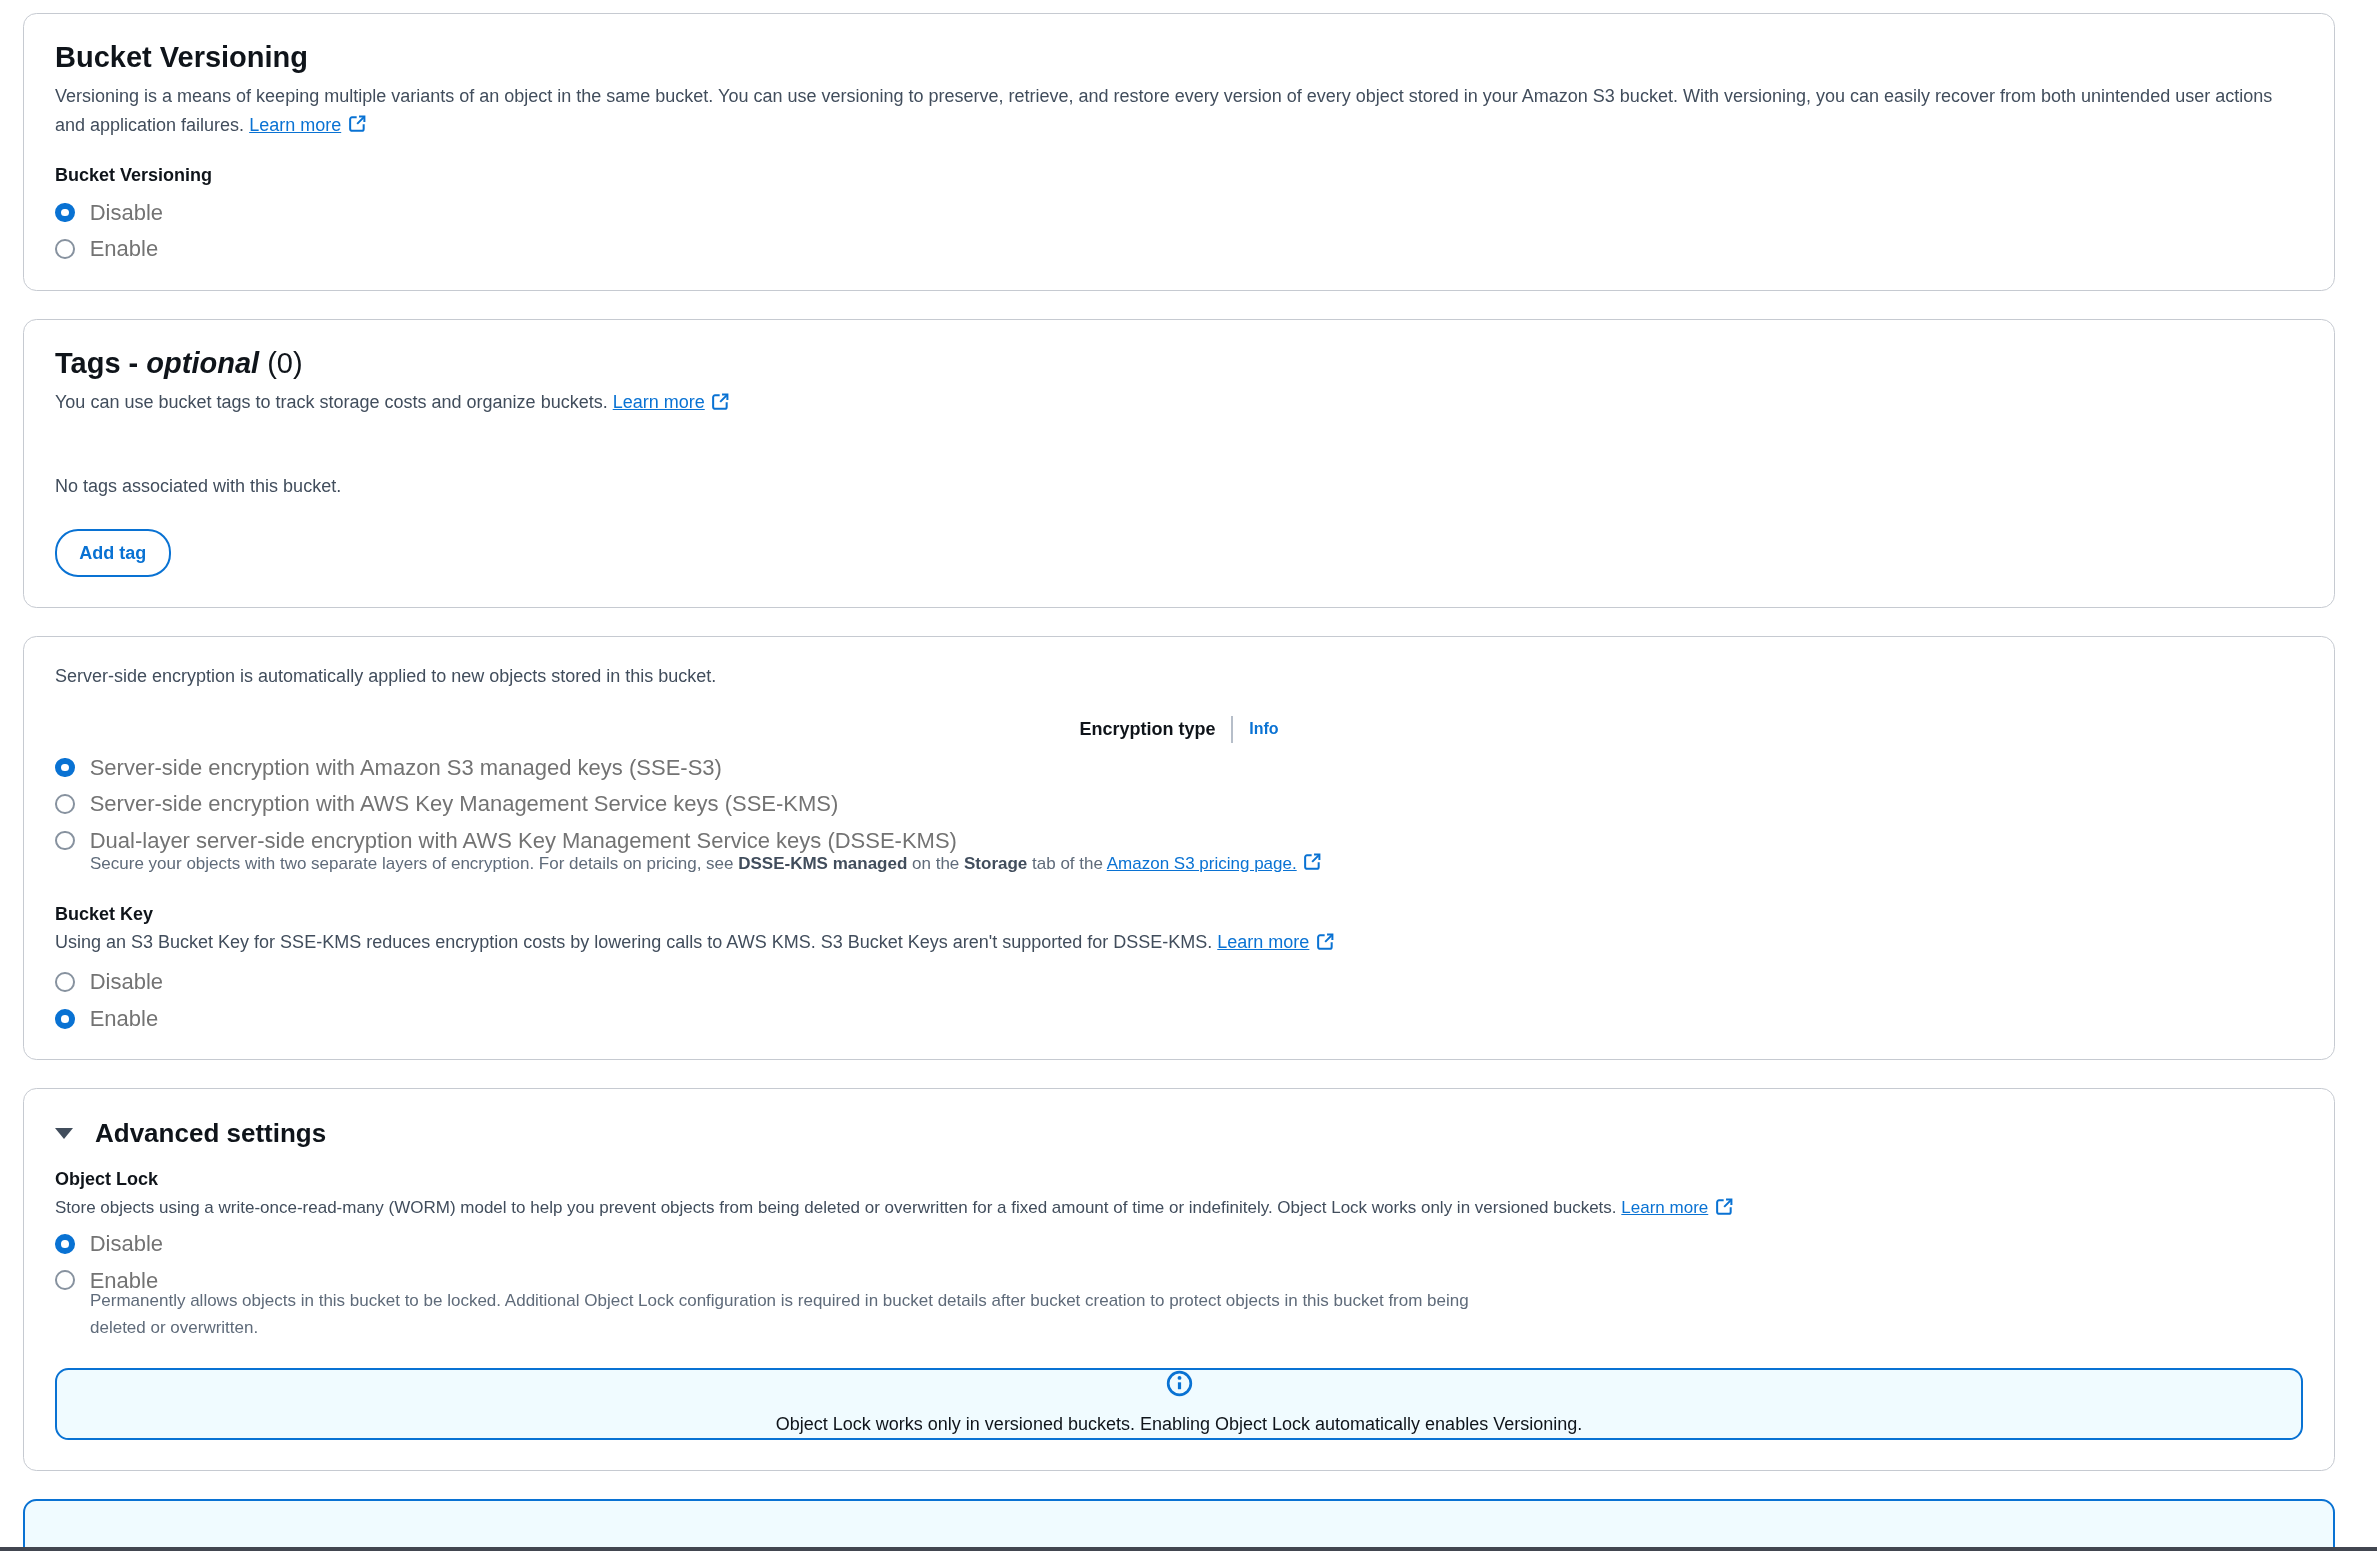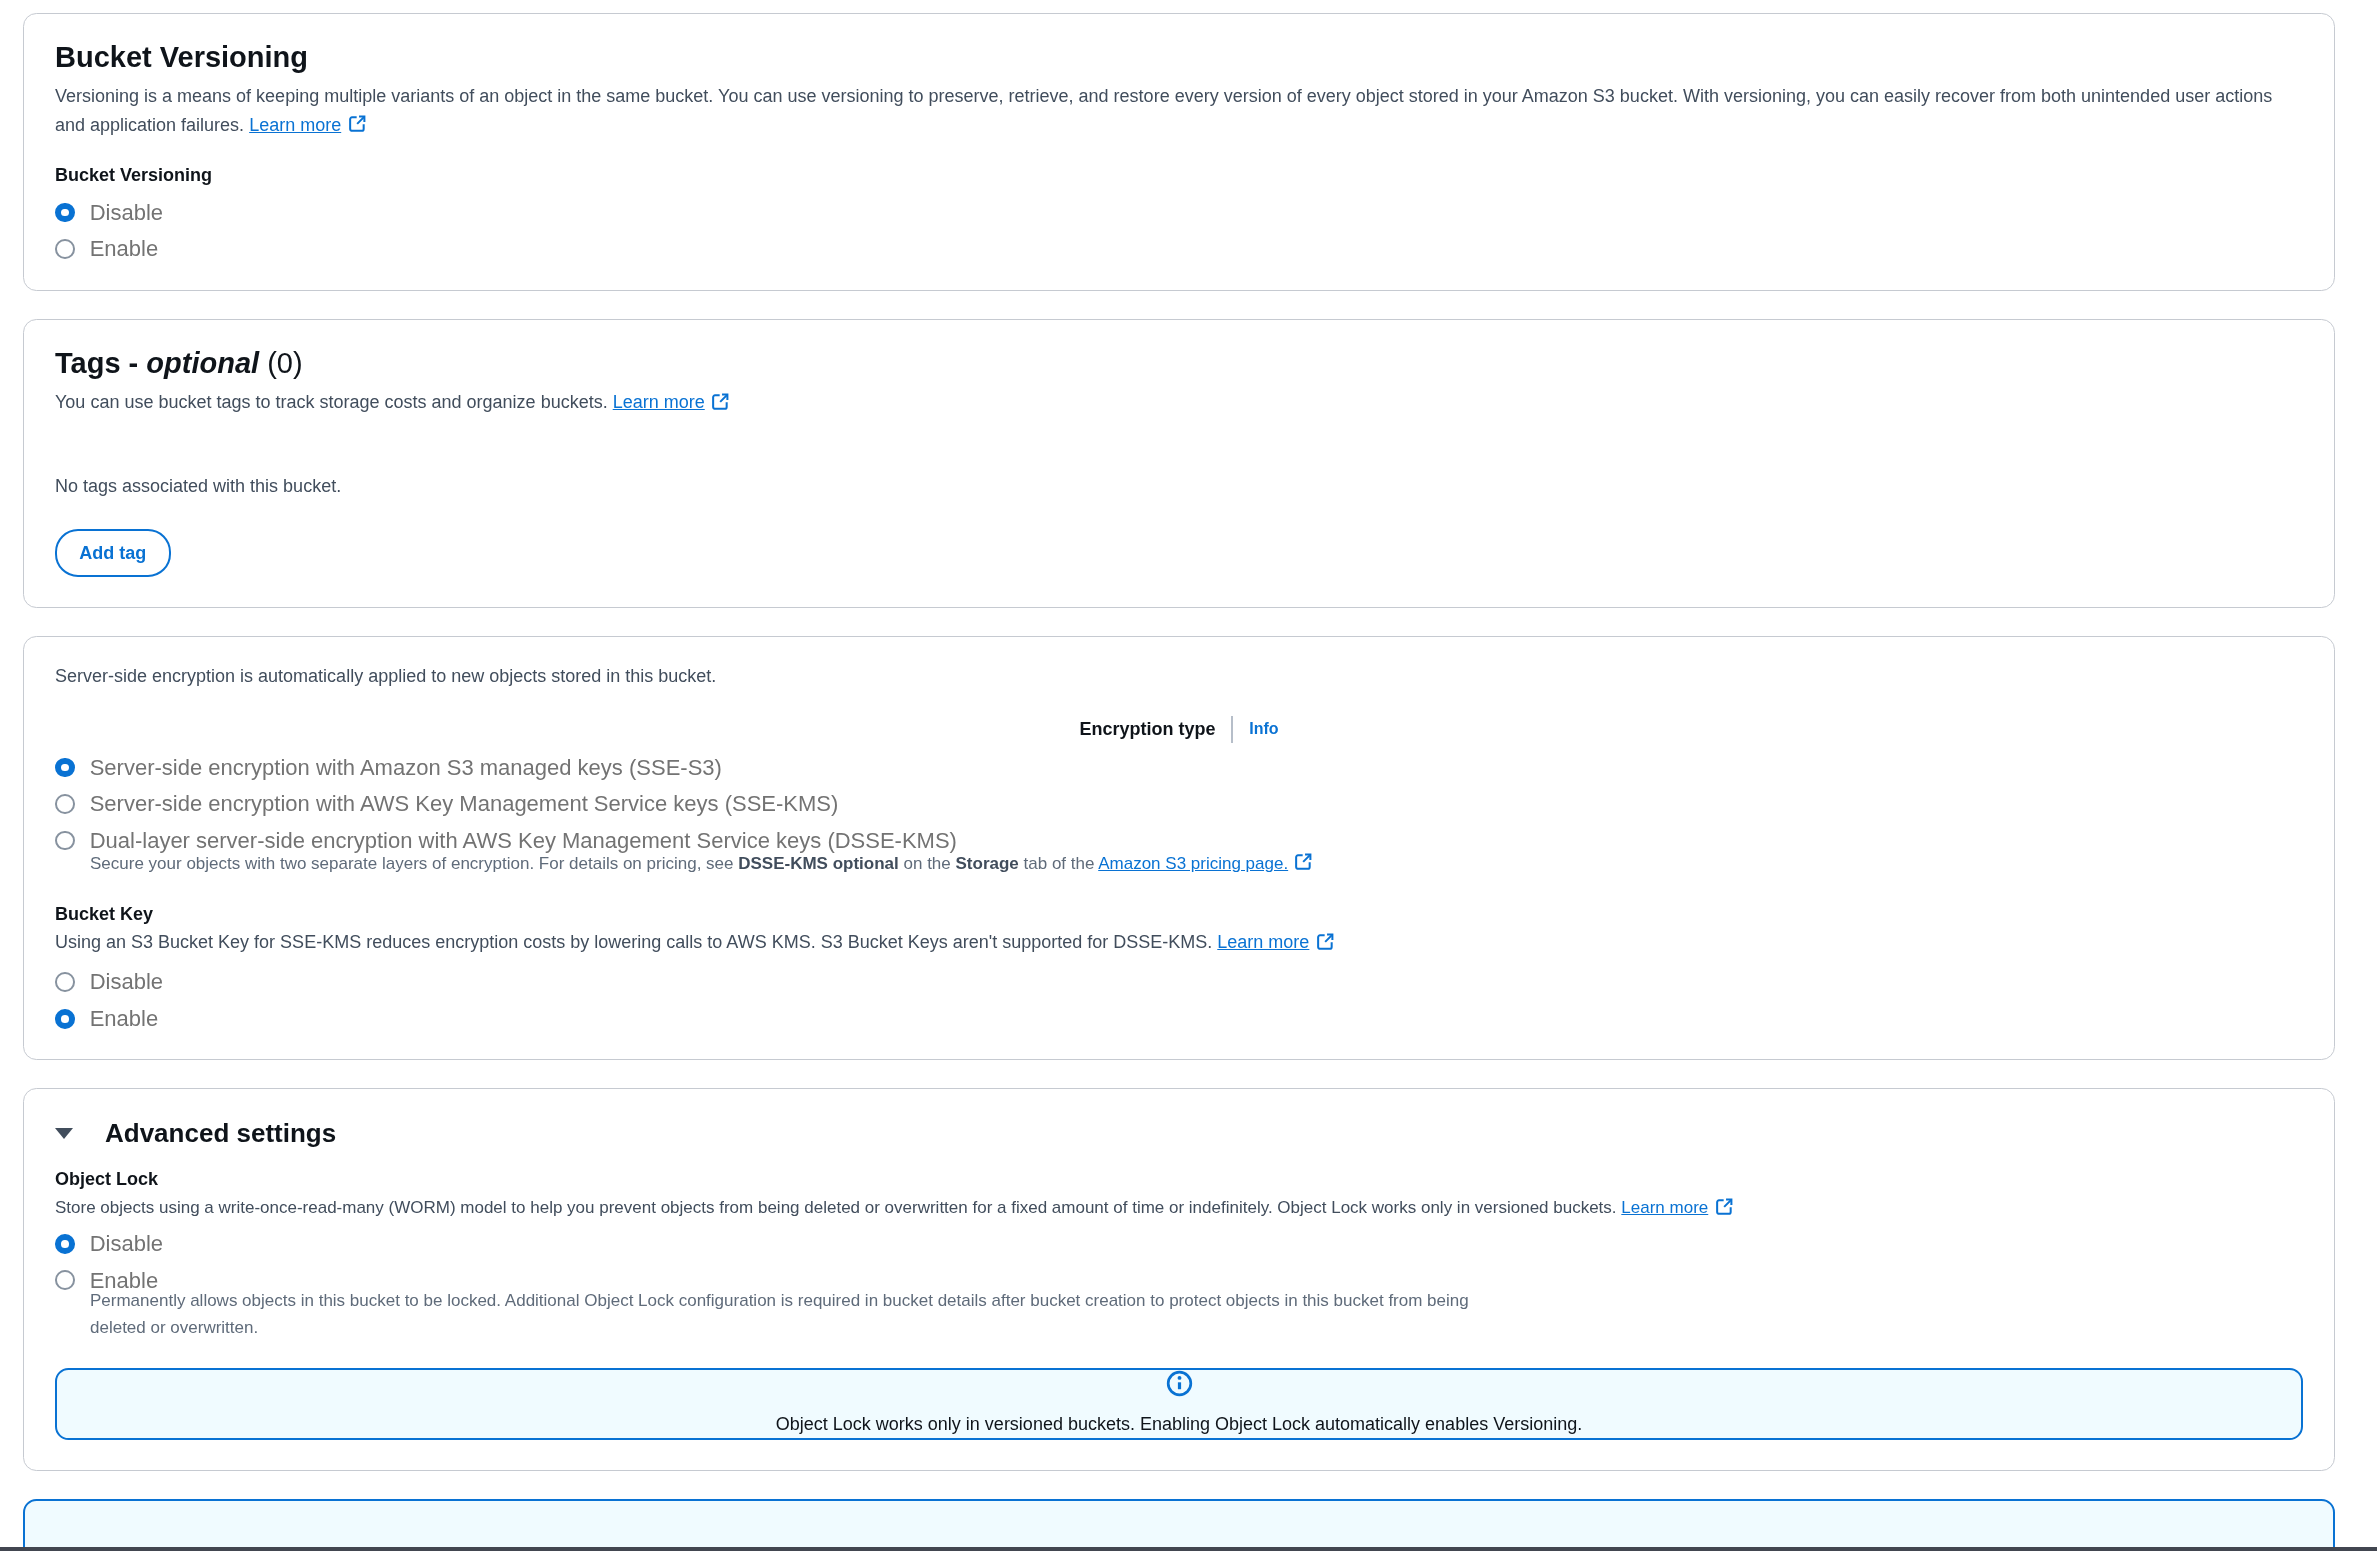--- a/index.html
+++ b/index.html
@@ -157,7 +157,7 @@
       <span class="radio unchecked"></span>
       <span>Dual-layer server-side encryption with AWS Key Management Service keys (DSSE-KMS)</span>
     </div>
-    <div class="radio-note"><span>Secure your objects with two separate layers of encryption. For details on pricing, see </span><b>DSSE-KMS optional</b><span> on the </span><b>Storage</b><span> tab of the </span><a class="link"><span class="link-text">Amazon S3 pricing page.</span><svg class="ext-icon" viewBox="0 0 16 16" width="19" height="19" aria-hidden="true">
+    <div class="radio-note"><span>Secure your objects with two separate layers of encryption. For details on pricing, see </span><b>DSSE-KMS managed</b><span> on the </span><b>Storage</b><span> tab of the </span><a class="link"><span class="link-text">Amazon S3 pricing page.</span><svg class="ext-icon" viewBox="0 0 16 16" width="19" height="19" aria-hidden="true">
             <path d="M13.2 8.7v3.9c0 .9-.7 1.6-1.6 1.6H3.4c-.9 0-1.6-.7-1.6-1.6V4.4c0-.9.7-1.6 1.6-1.6h3.9" fill="none" stroke="currentColor" stroke-width="1.7"></path>
             <path d="M9.3 2.2h4.5v4.5" fill="none" stroke="currentColor" stroke-width="1.7"></path>
             <path d="M13.6 2.4L7.7 8.3" fill="none" stroke="currentColor" stroke-width="1.7"></path>

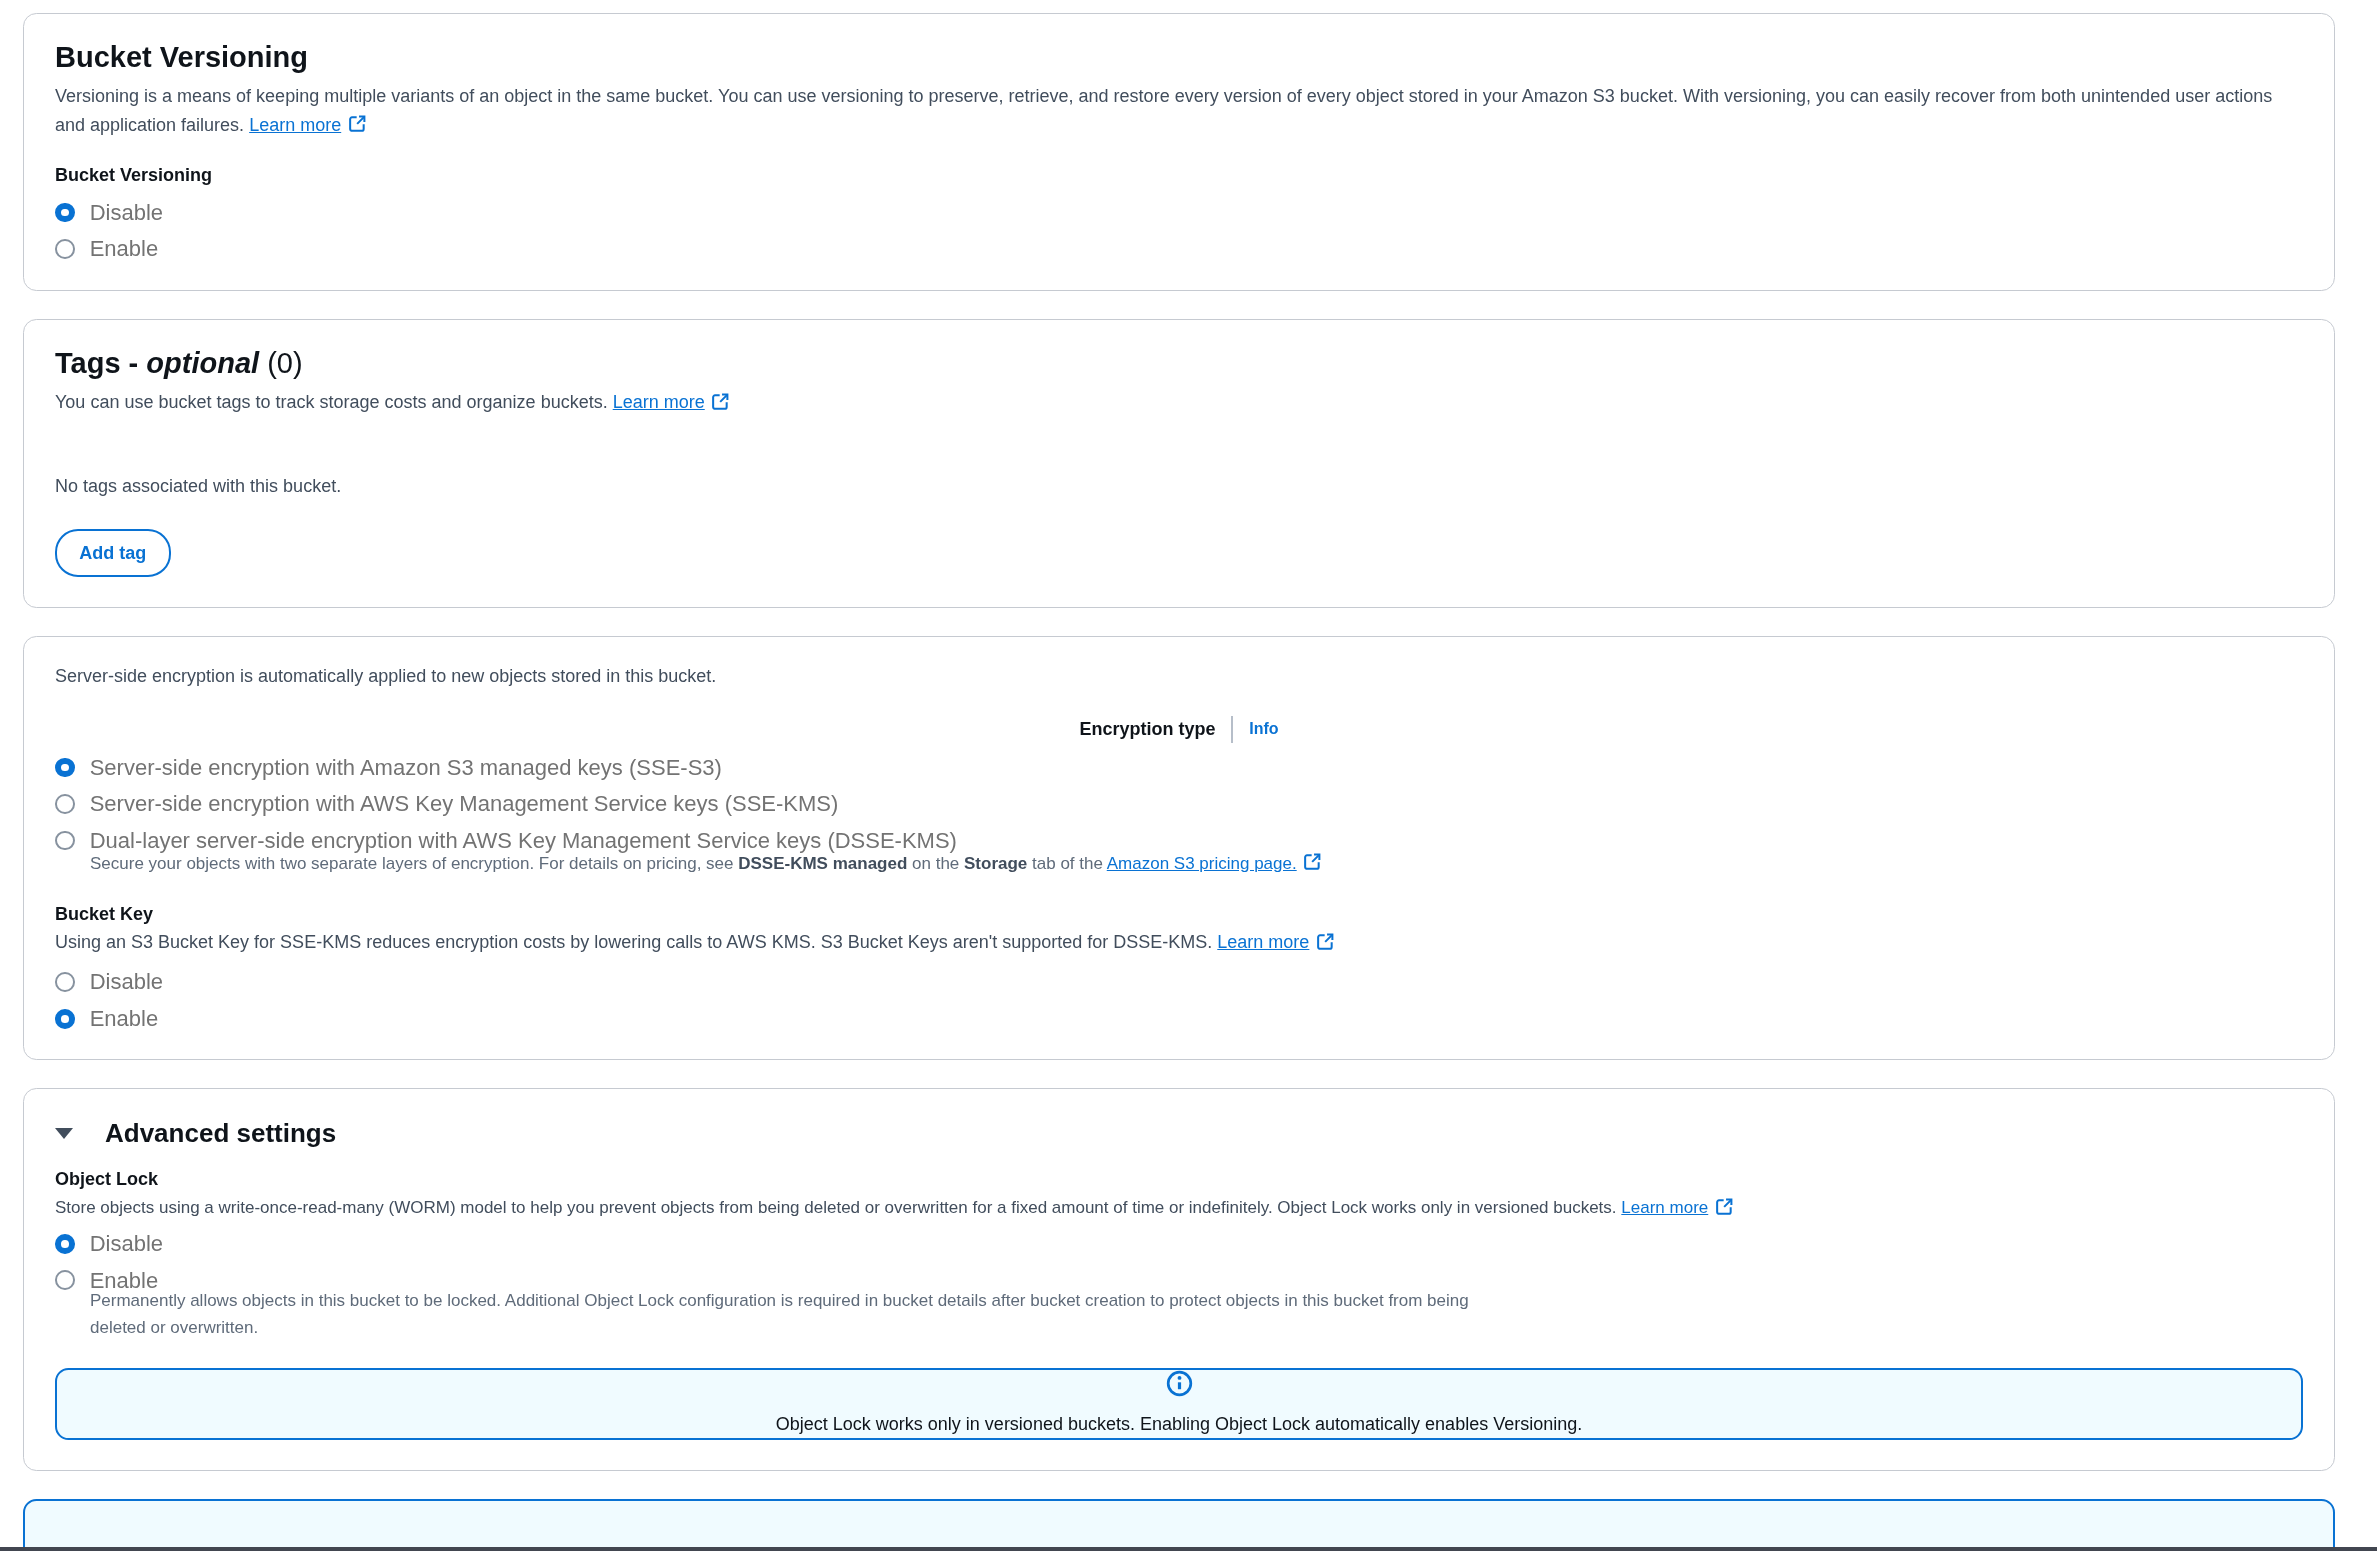--- a/index.html
+++ b/index.html
@@ -73,7 +73,7 @@
     font-family: inherit; cursor: pointer; box-sizing: border-box;
   }
 
-  .expand-header { display: flex; align-items: center; gap: 32px; margin: 3.6px 0 19.7px 0; cursor: pointer; width: max-content; }
+  .expand-header { display: flex; align-items: center; gap: 22px; margin: 3.6px 0 19.7px 0; cursor: pointer; width: max-content; }
   .caret-down {
     width: 0; height: 0;
     border-left: 9px solid transparent; border-right: 9px solid transparent;

